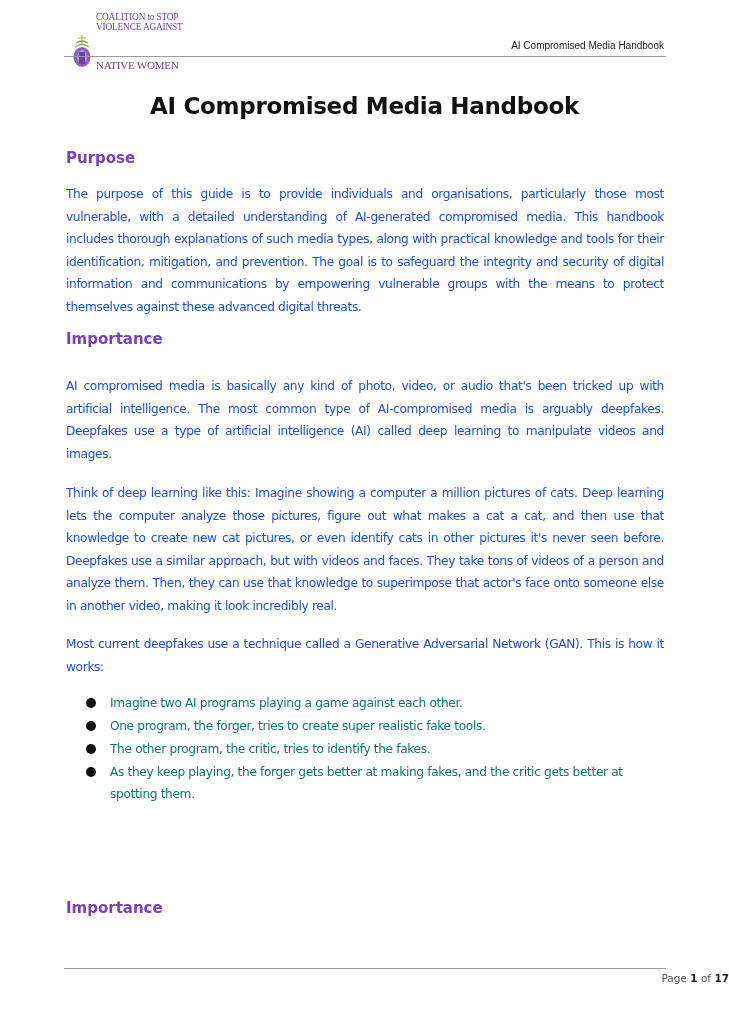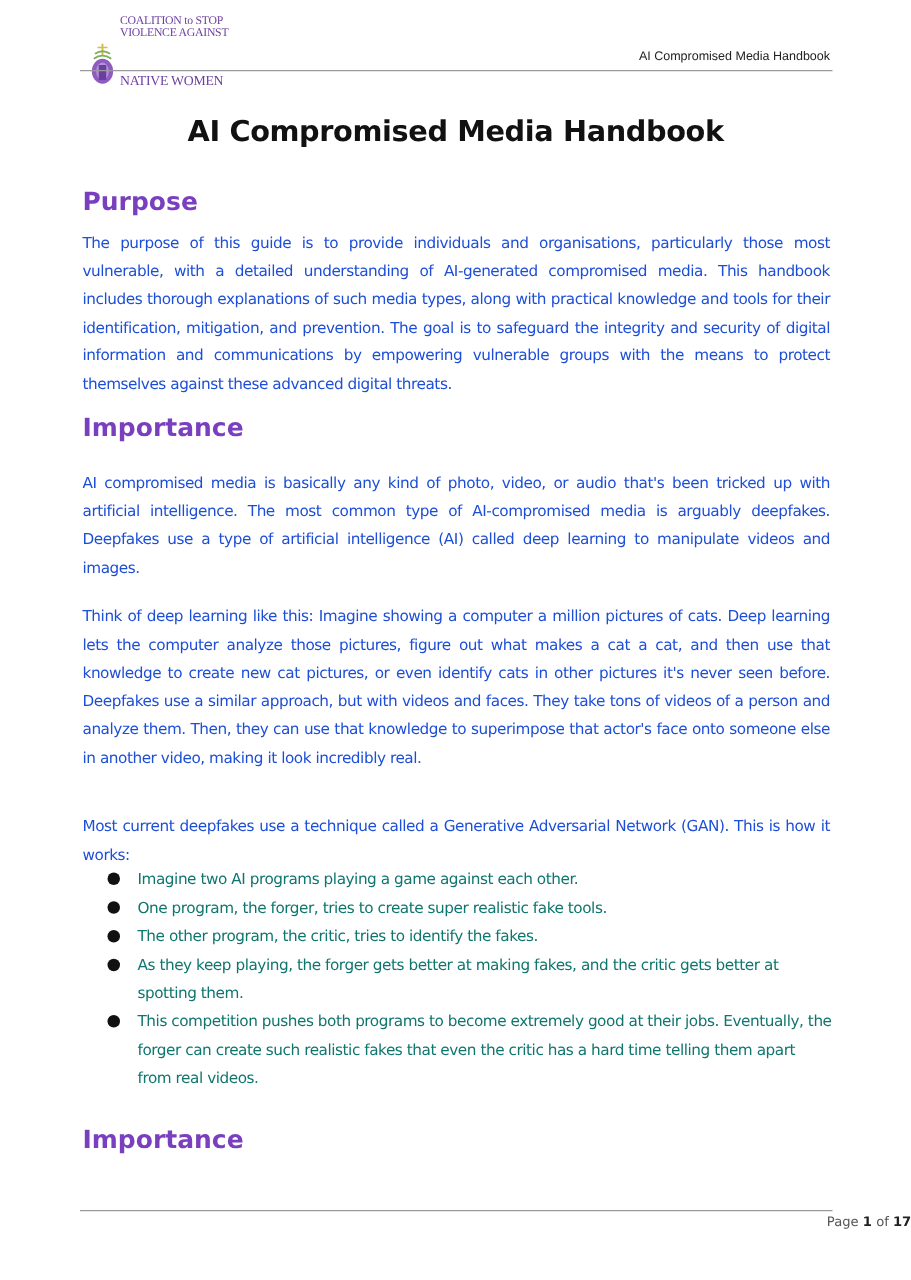--- a/index.html
+++ b/index.html
@@ -15,7 +15,7 @@
 
   .doc-title { position: absolute; left: 0; width: 729px; top: 93px; text-align: center; font-size: 23px; color: #111; font-family: "DejaVu Sans", sans-serif; letter-spacing: -0.3px; }
 
-  .section-heading { position: absolute; left: 66px; font-size: 20px; color: #7a3fbf; font-family: "DejaVu Sans", sans-serif; }
+  .section-heading { position: absolute; left: 66px; font-size: 15px; color: #7a3fbf; font-family: "DejaVu Sans", sans-serif; }
 
   .para { position: absolute; left: 66px; width: 598px; font-size: 12.2px; line-height: 22.6px; text-align: justify; color: #1d4ed8; font-family: "DejaVu Sans", sans-serif; letter-spacing: -0.35px; }
 

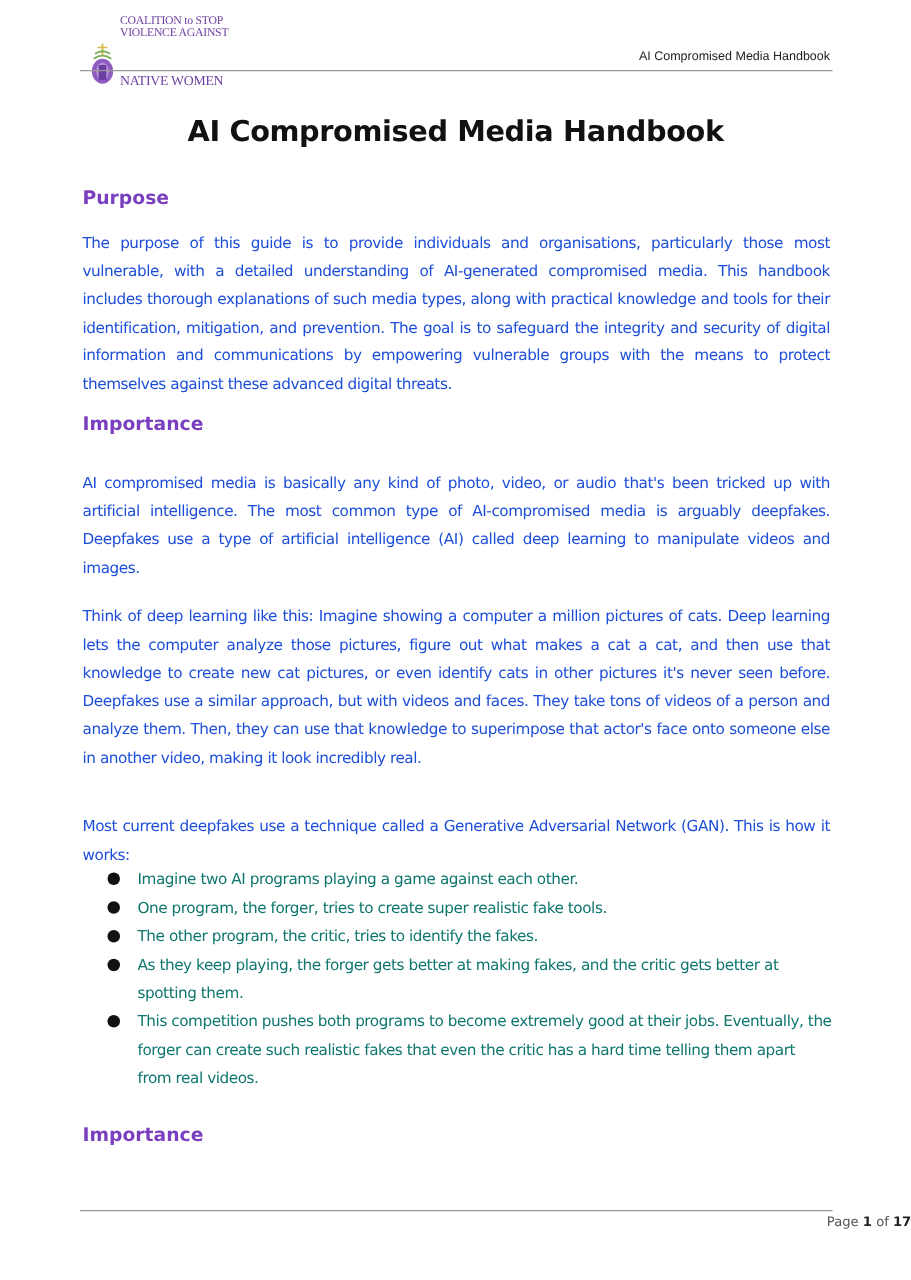--- a/index.html
+++ b/index.html
@@ -61,7 +61,7 @@
 <h2 class="section-heading" style="top:330px;">Importance</h2>
 <p class="para" style="top:375px;">AI compromised media is basically any kind of photo, video, or audio that's been tricked up with artificial intelligence. The most common type of AI-compromised media is arguably deepfakes. Deepfakes use a type of artificial intelligence (AI) called deep learning to manipulate videos and images.</p>
 <p class="para" style="top:482px;">Think of deep learning like this: Imagine showing a computer a million pictures of cats. Deep learning lets the computer analyze those pictures, figure out what makes a cat a cat, and then use that knowledge to create new cat pictures, or even identify cats in other pictures it's never seen before. Deepfakes use a similar approach, but with videos and faces. They take tons of videos of a person and analyze them. Then, they can use that knowledge to superimpose that actor's face onto someone else in another video, making it look incredibly real.</p>
-<p class="para" style="top:650px;">Most current deepfakes use a technique called a Generative Adversarial Network (GAN). This is how it works:</p>
+<p class="para" style="top:633px;">Most current deepfakes use a technique called a Generative Adversarial Network (GAN). This is how it works:</p>
 
 <ul class="bullets">
   <li><span class="bullet-dot"></span><span>Imagine two AI programs playing a game against each other.</span></li>

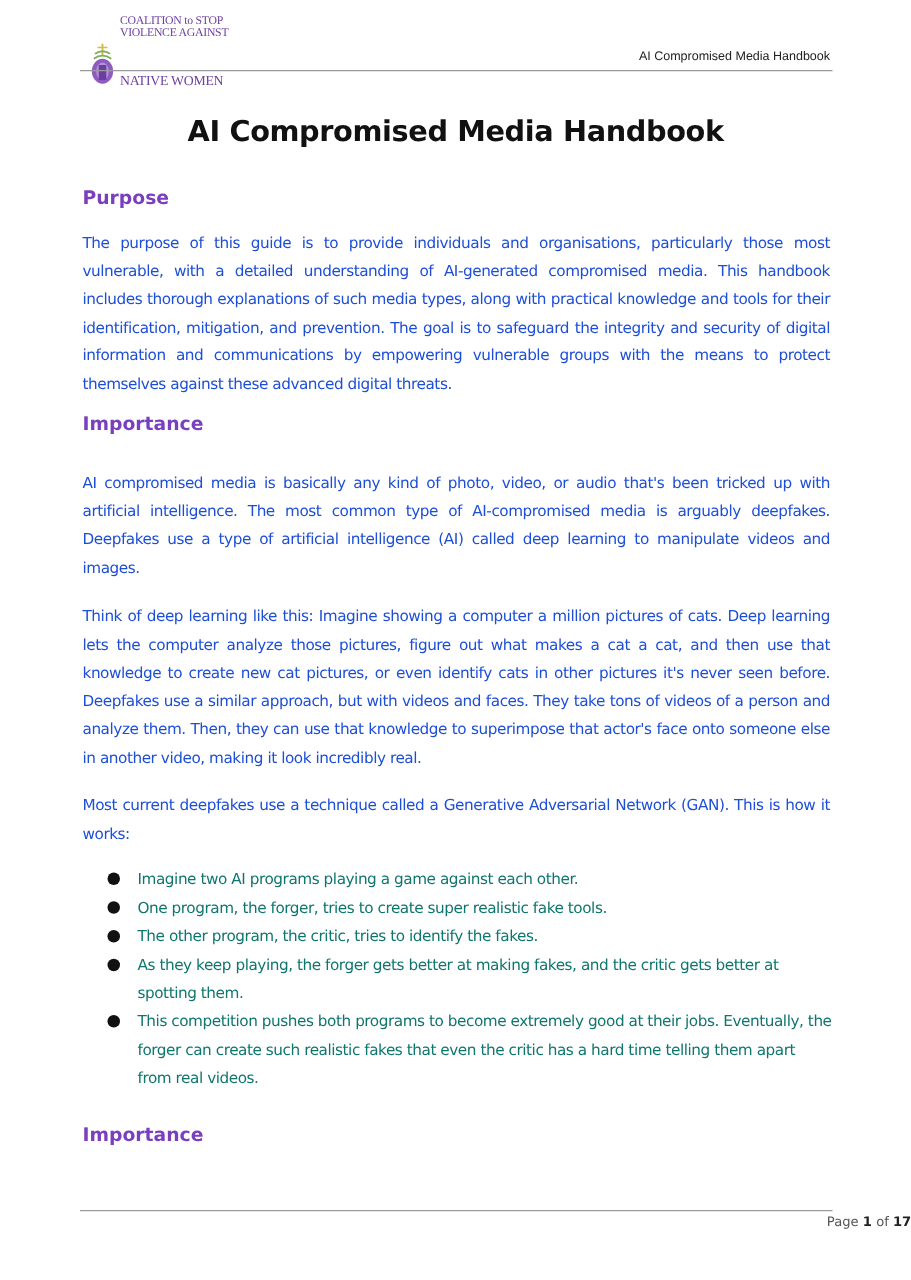--- a/index.html
+++ b/index.html
@@ -68,7 +68,6 @@
   <li><span class="bullet-dot"></span><span>One program, the forger, tries to create super realistic fake tools.</span></li>
   <li><span class="bullet-dot"></span><span>The other program, the critic, tries to identify the fakes.</span></li>
   <li><span class="bullet-dot"></span><span>As they keep playing, the forger gets better at making fakes, and the critic gets better at spotting them.</span></li>
-  <li><span class="bullet-dot"></span><span>This competition pushes both programs to become extremely good at their jobs. Eventually, the forger can create such realistic fakes that even the critic has a hard time telling them apart from real videos.</span></li>
 </ul>
 
 <h2 class="section-heading" style="top:899px;">Importance</h2>

